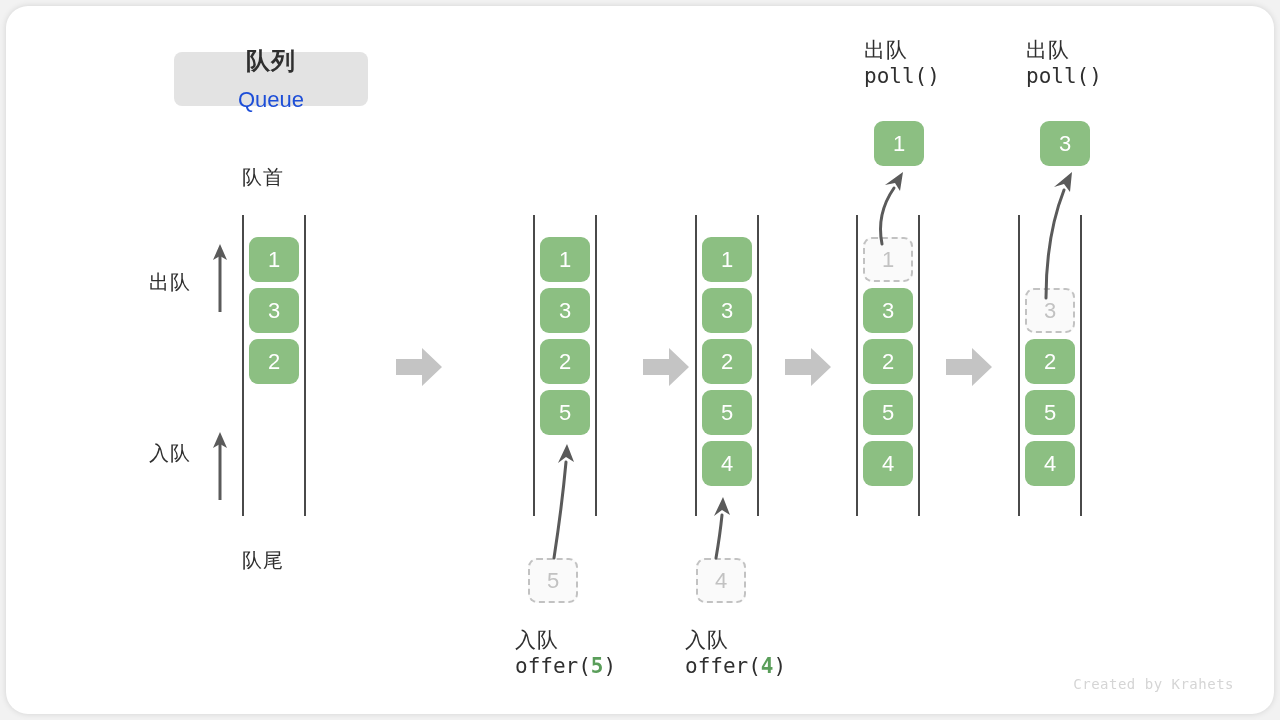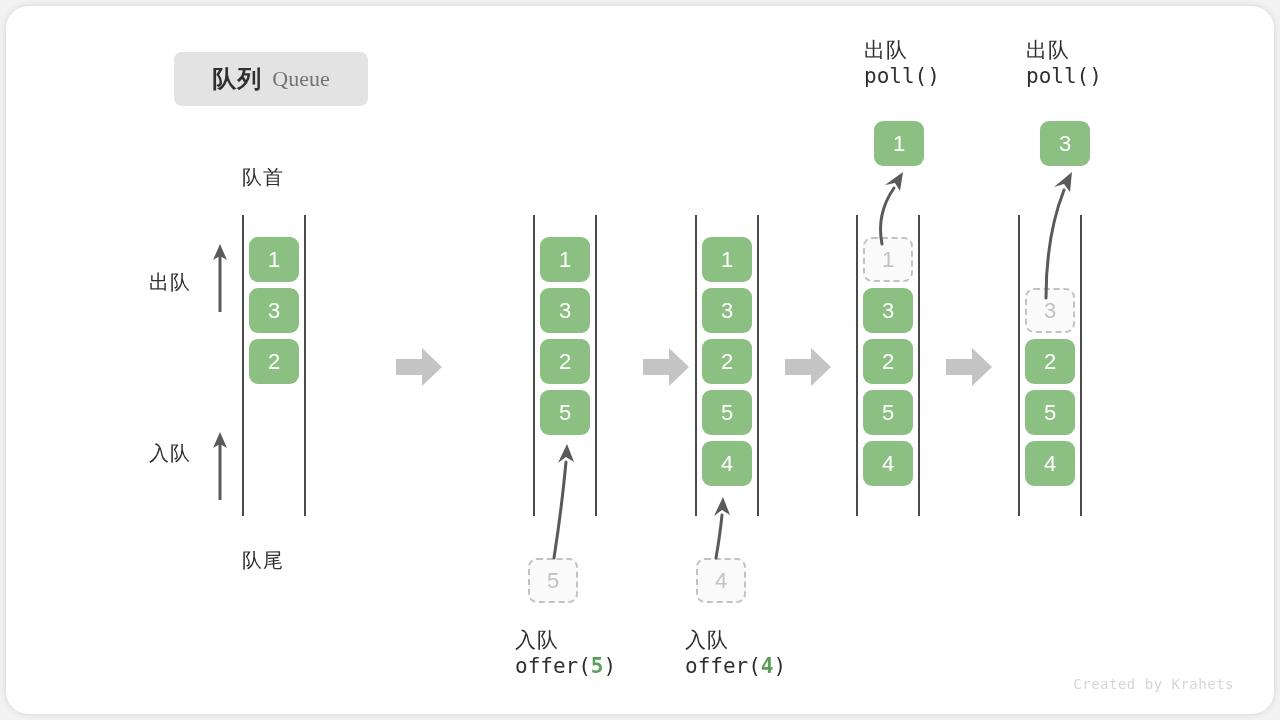--- a/index.html
+++ b/index.html
@@ -44,6 +44,7 @@
     align-items: center;
     justify-content: center;
     gap: 10px;
+    flex-direction: column;
   }
   .title-cn {
     font-size: 24px;

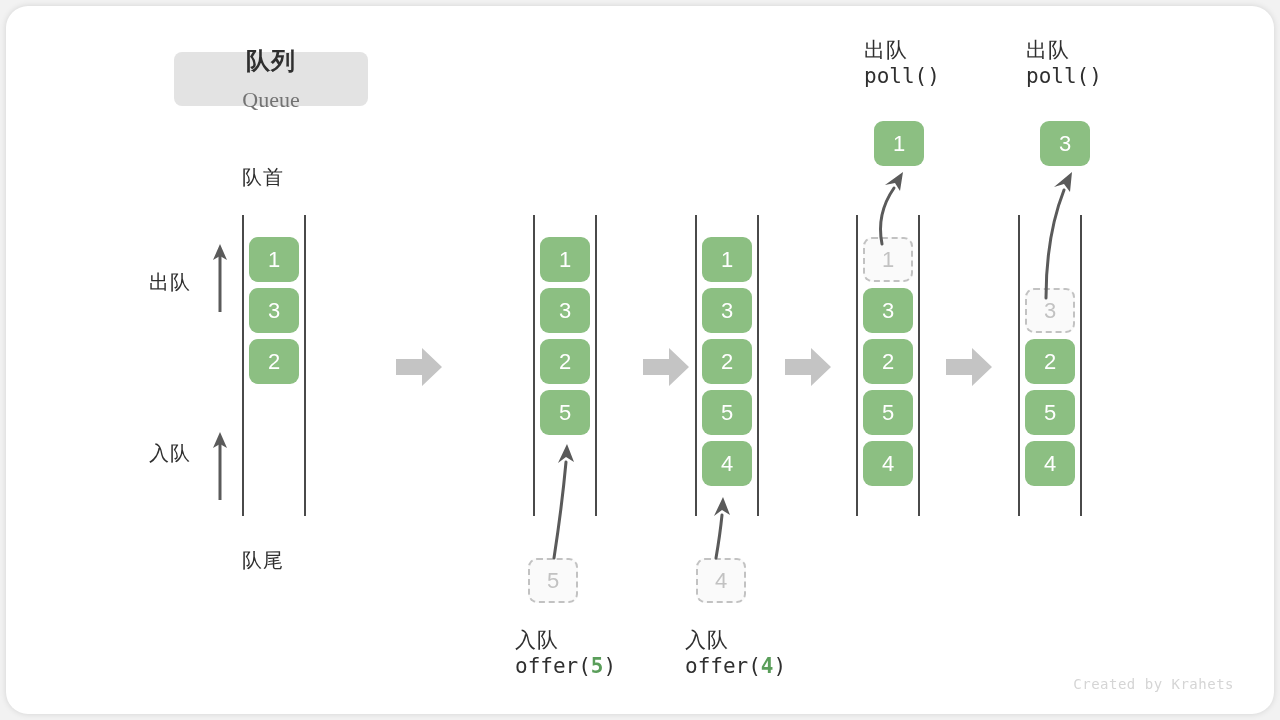--- a/index.html
+++ b/index.html
@@ -53,9 +53,9 @@
     letter-spacing: 1px;
   }
   .title-en {
-    font-family: Liberation Serif, serif;
+    font-family: Liberation Sans, sans-serif;
     font-size: 22px;
-    color: #737373;
+    color: #1d4ed8;
   }
 
   

